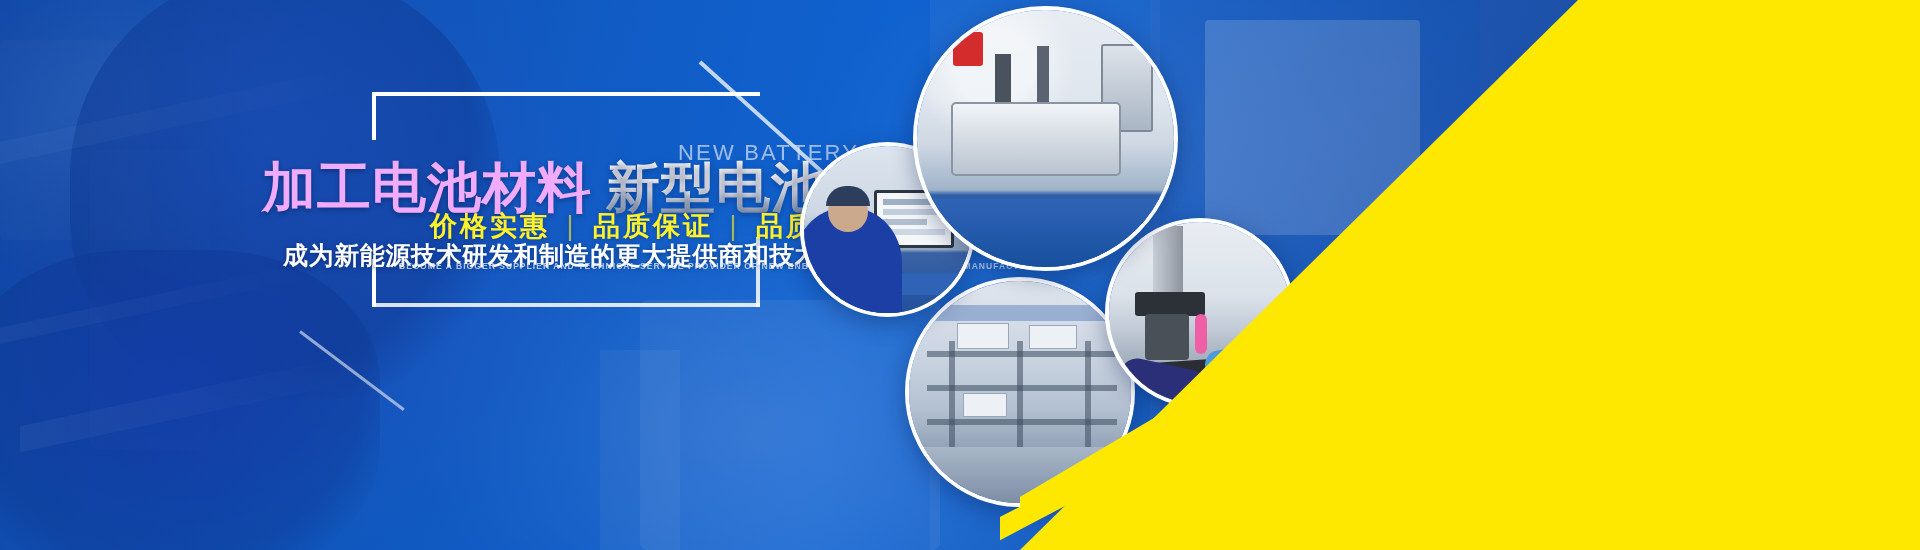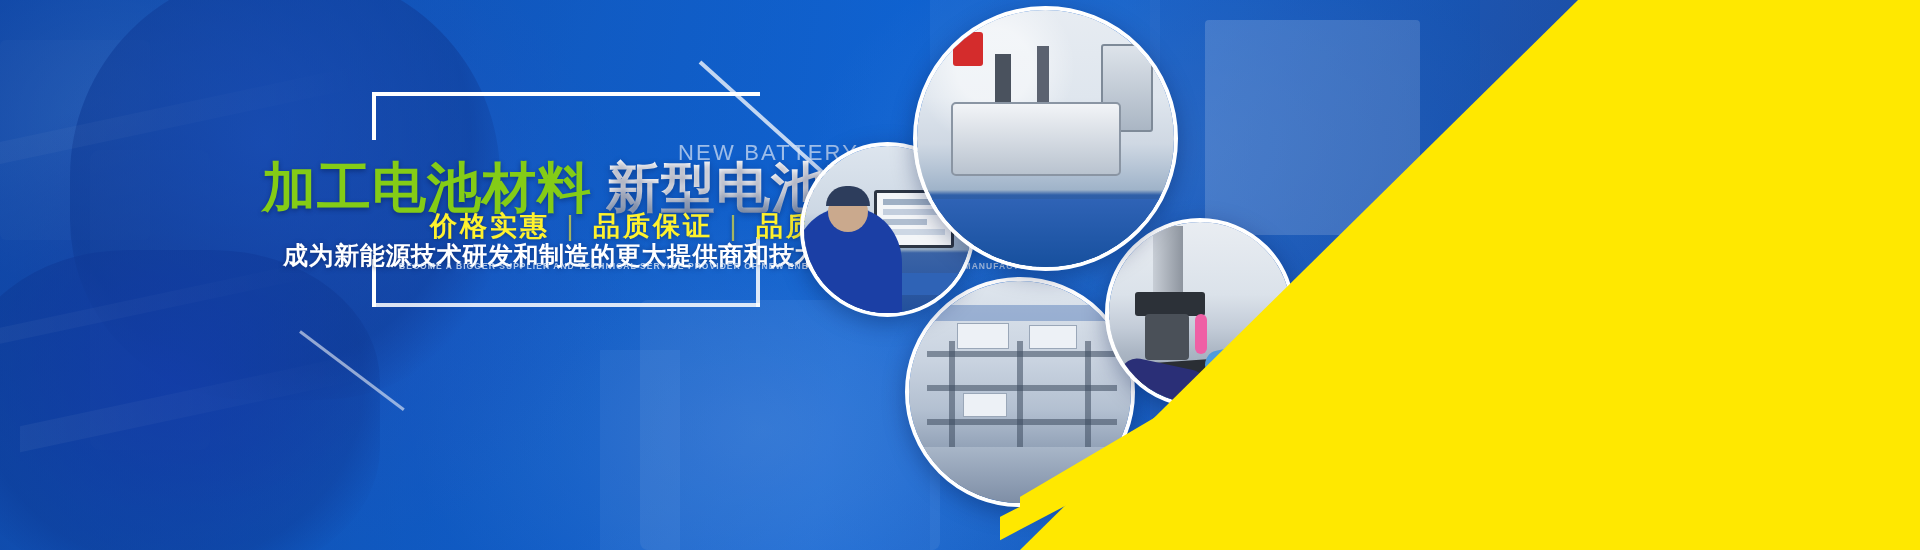--- a/index.html
+++ b/index.html
@@ -68,7 +68,7 @@
     position:absolute;left:262px;top:160px;white-space:nowrap;
     font-size:54px;font-weight:700;letter-spacing:1px;line-height:1;
   }
-  .h-yellow{color:#84cc16;text-shadow:0 2px 5px rgba(0,20,70,.45);}
+  .h-yellow{color:#f0abfc;text-shadow:0 2px 5px rgba(0,20,70,.45);}
   .h-white{
     color:#ffffff;margin-left:14px;
     background:linear-gradient(180deg,#ffffff 0%,#ffffff 52%,#b9c6d8 80%,#8e9cb2 100%);

